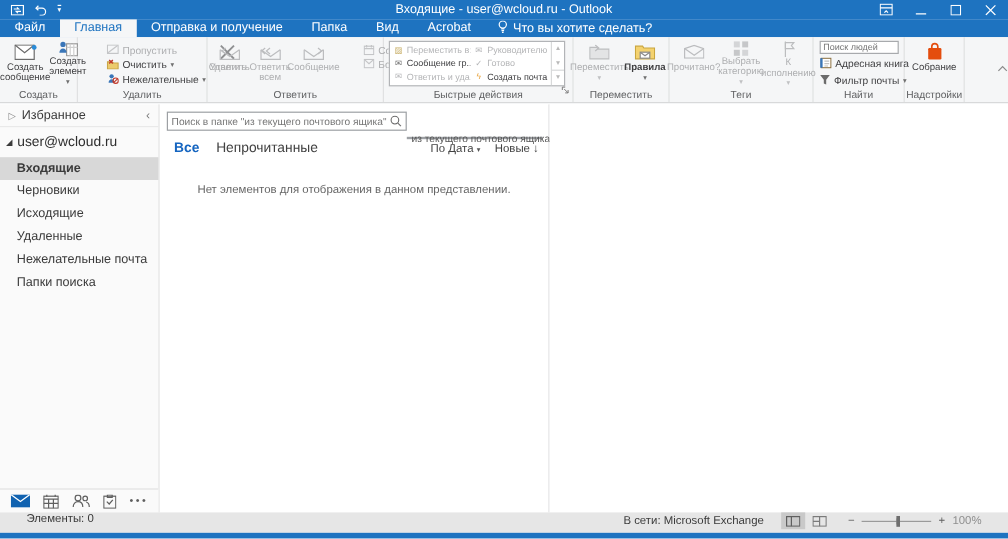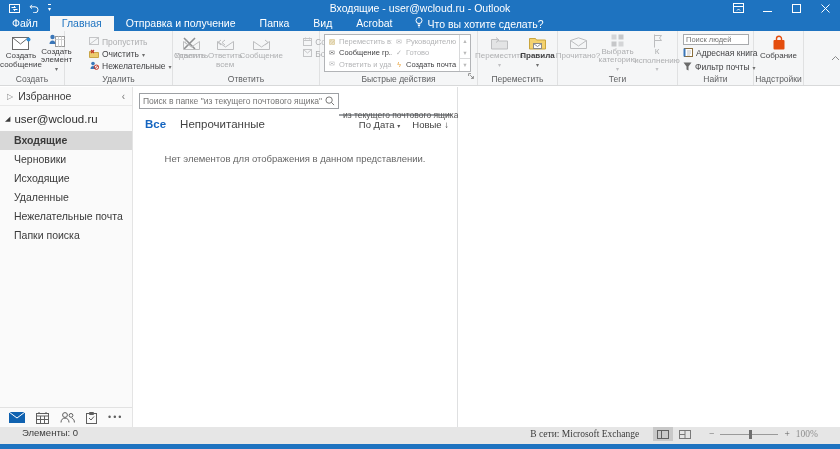--- a/index.html
+++ b/index.html
@@ -86,7 +86,7 @@
 
   
   .statusbar{position:absolute;left:0;right:0;bottom:5px;height:17px;background:#e6e6e6;display:flex;align-items:flex-start;font-size:9.5px;color:#3b3b3b;padding:0 22px;}
-  .statusright{margin-left:auto;display:flex;align-items:center;gap:14px;font-family:Liberation Serif, serif;}
+  .statusright{margin-left:auto;display:flex;align-items:center;gap:14px;}
   .viewbtns{display:flex;gap:2px;}
   .vbtn{width:20px;height:14px;display:flex;align-items:center;justify-content:center;}
   .vbtn.active{background:#c9c9c9;}

